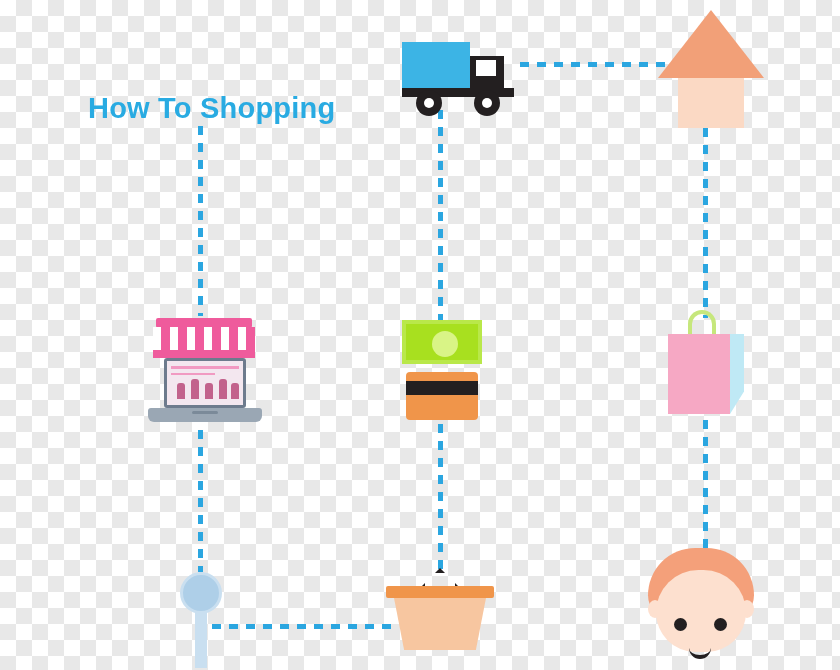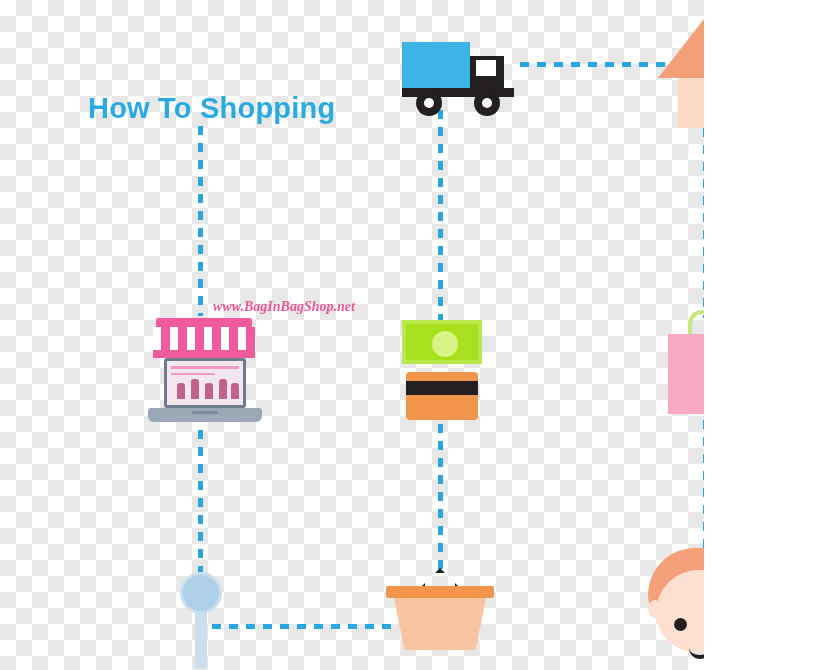--- a/index.html
+++ b/index.html
@@ -14,7 +14,7 @@
   }
   #stage {
     position: relative;
-    width: 704px;
+    width: 840px;
     height: 670px;
     overflow: hidden;
     

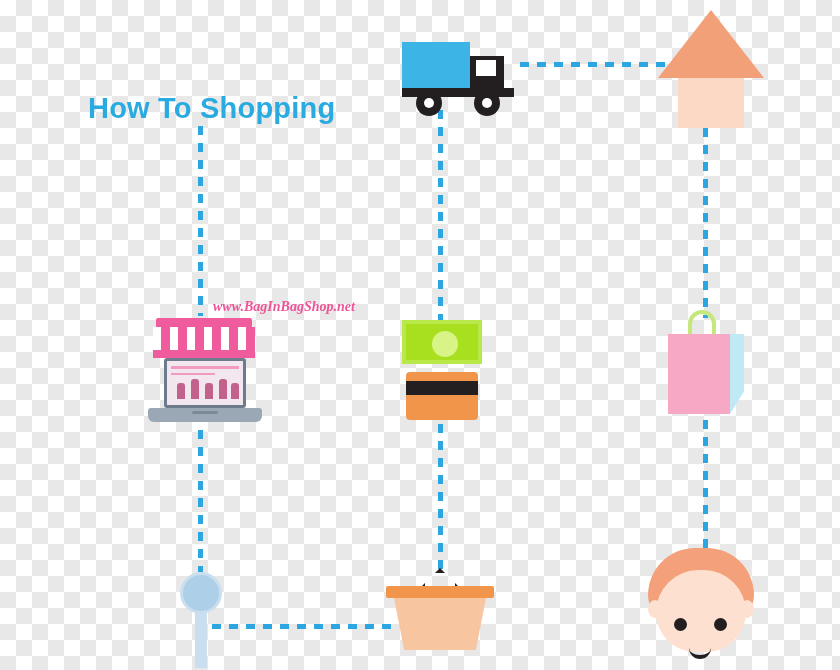--- a/index.html
+++ b/index.html
@@ -263,7 +263,6 @@
 
   <div class="abs" id="title">How To Shopping</div>
 
-  <div class="abs" id="watermark">www.BagInBagShop.net</div>
 
   <div class="abs" id="store">
     <div class="awning-top"></div>

